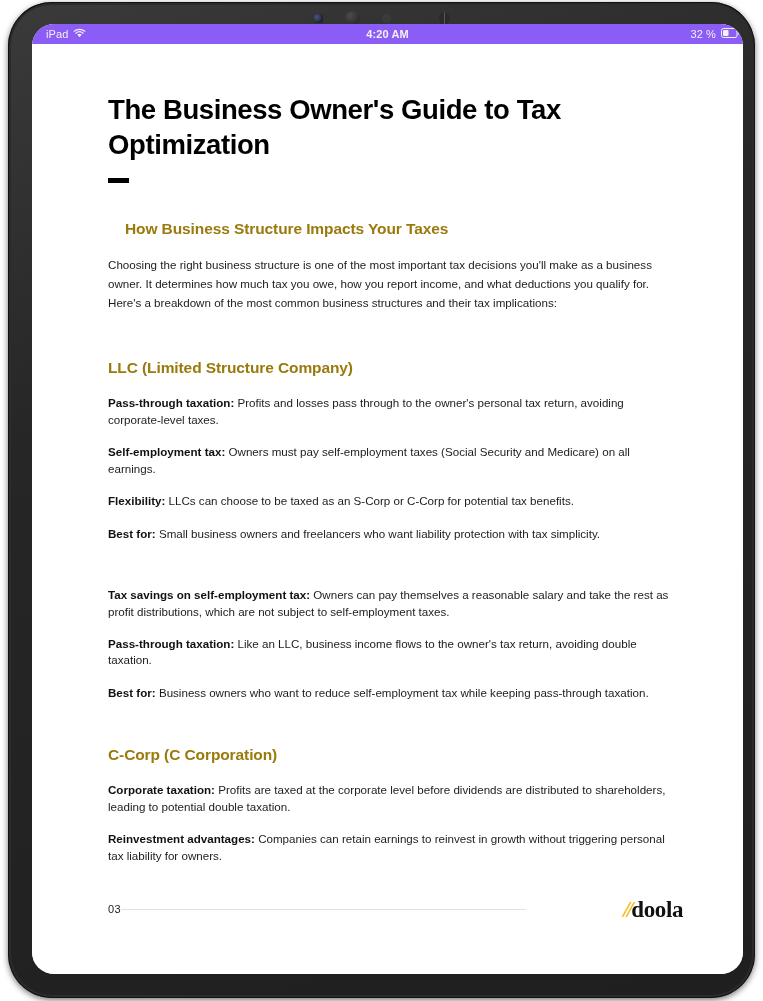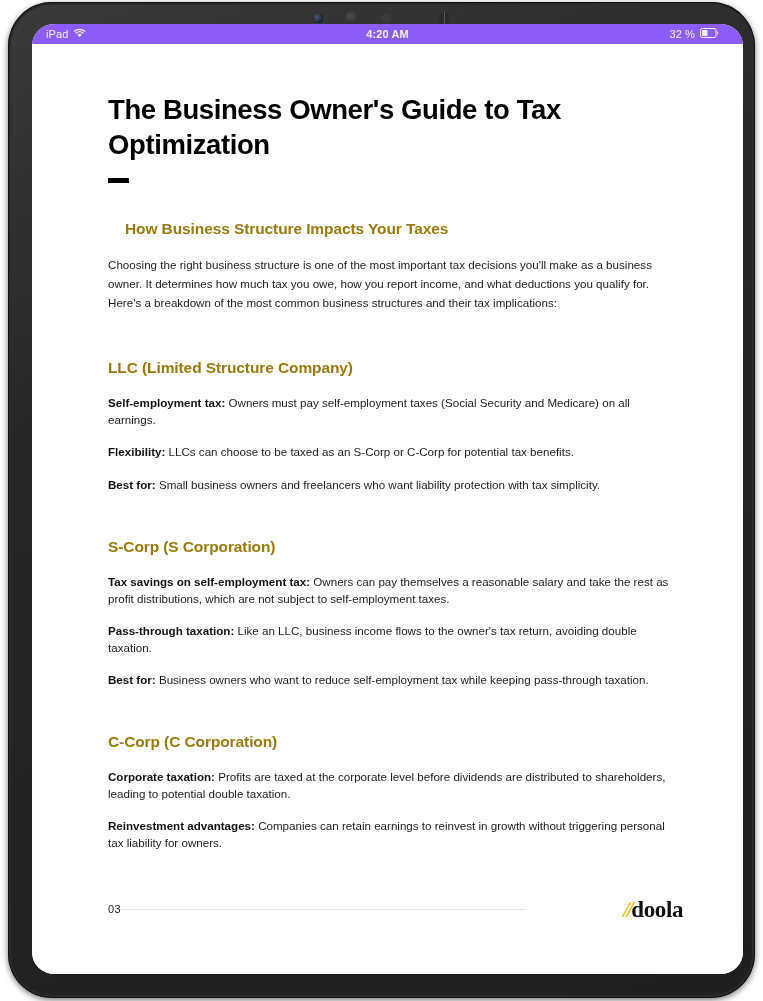--- a/index.html
+++ b/index.html
@@ -103,7 +103,7 @@
   }
   #status-right {
     position: absolute;
-    right: 24px; top: 0;
+    right: 3px; top: 0;
     display: flex; align-items: center; gap: 5px;
     height: 20px;
     font-size: 11px;

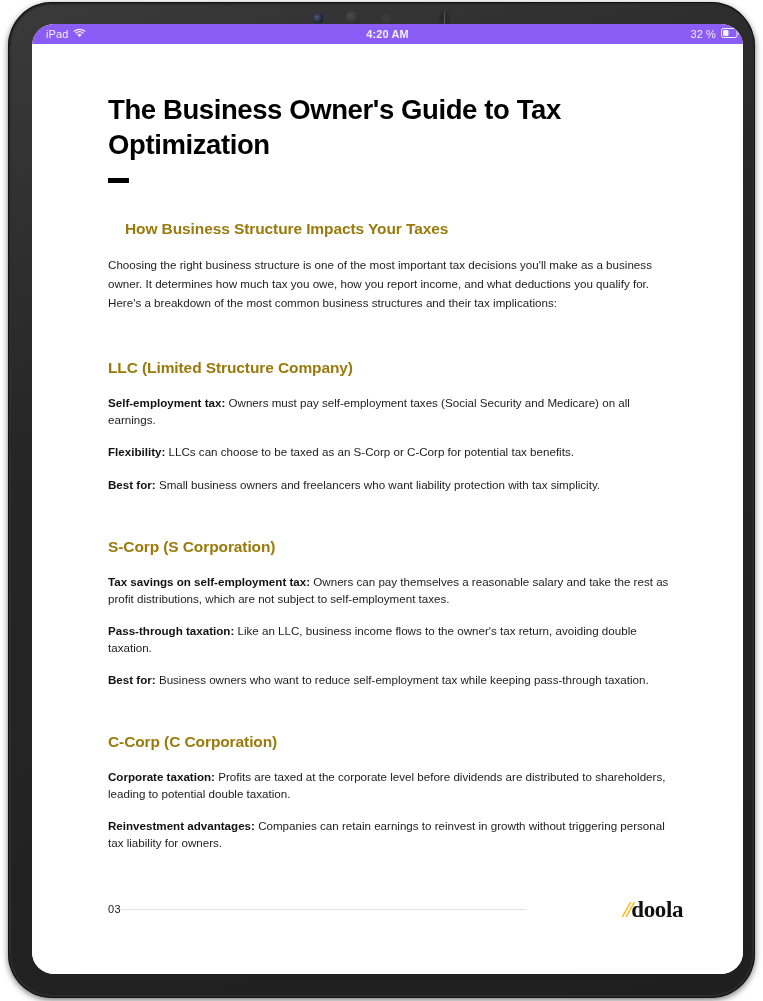--- a/index.html
+++ b/index.html
@@ -275,6 +275,9 @@
         <h3 class="sub-heading">LLC (Limited Structure Company)</h3>
         <div class="bullet-list">
           <p class="bullet">
+            <b>Pass-through taxation:</b><span> Profits and losses pass through to the owner's personal tax return, avoiding corporate-level taxes.</span>
+          </p>
+          <p class="bullet">
             <b>Self-employment tax:</b><span> Owners must pay self-employment taxes (Social Security and Medicare) on all earnings.</span>
           </p>
           <p class="bullet">

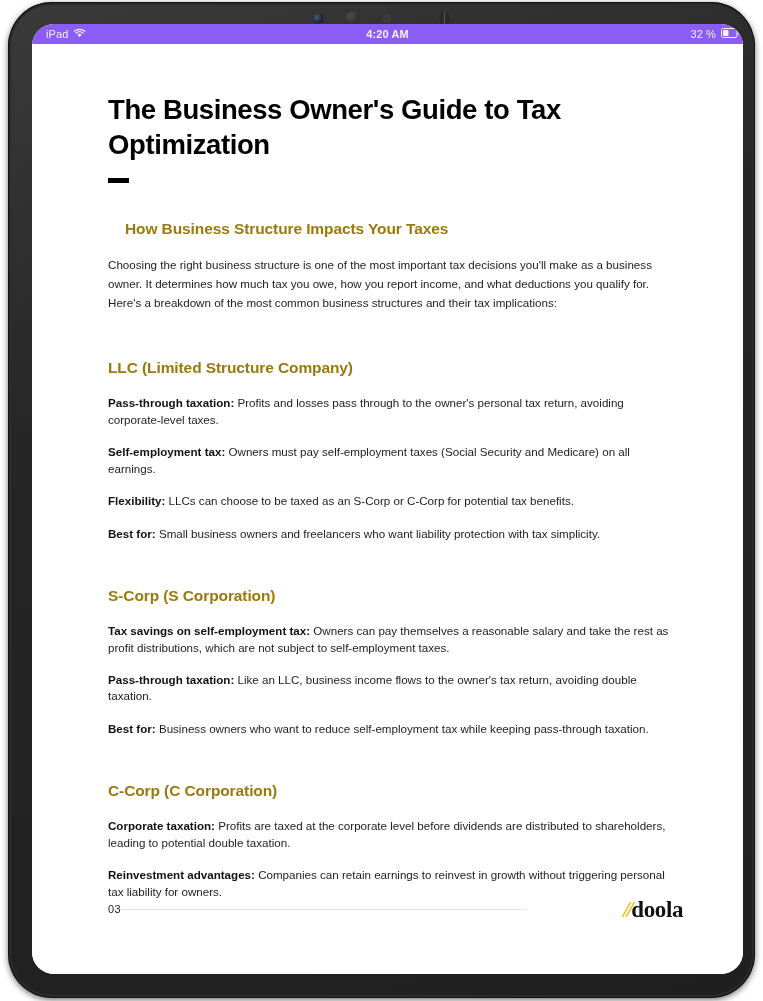--- a/index.html
+++ b/index.html
@@ -290,7 +290,6 @@
       </div>
 
       <div class="block-scorp">
-        <h3 class="sub-heading">S-Corp (S Corporation)</h3>
         <div class="bullet-list">
           <p class="bullet">
             <b>Tax savings on self-employment tax:</b><span> Owners can pay themselves a reasonable salary and take the rest as profit distributions, which are not subject to self-employment taxes.</span>

